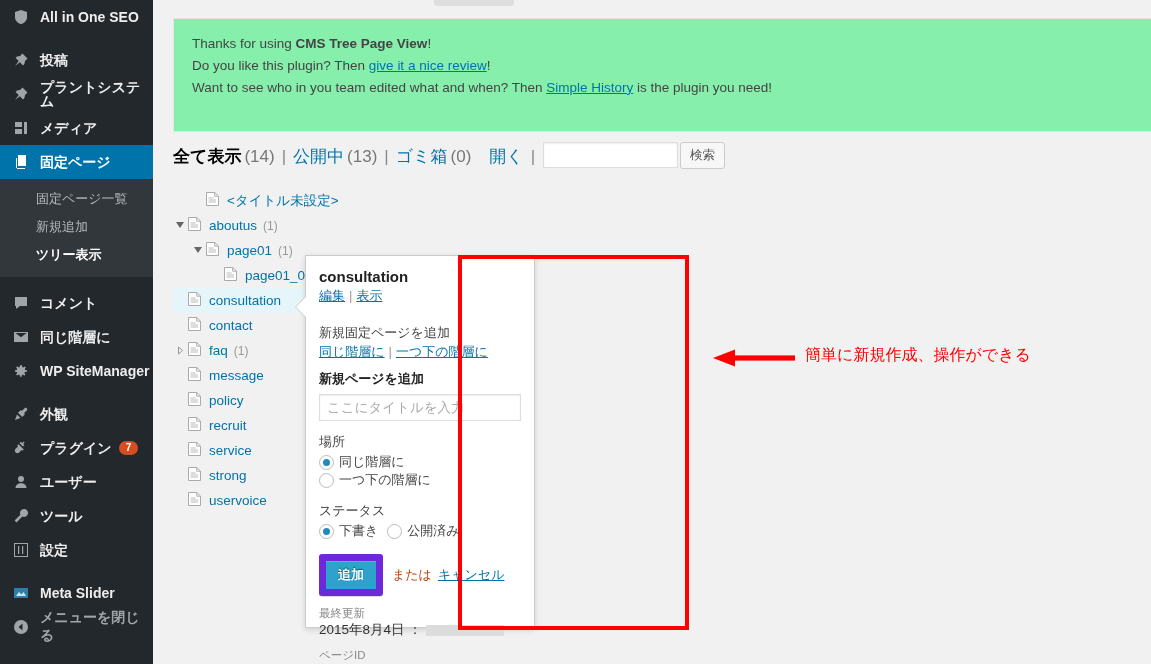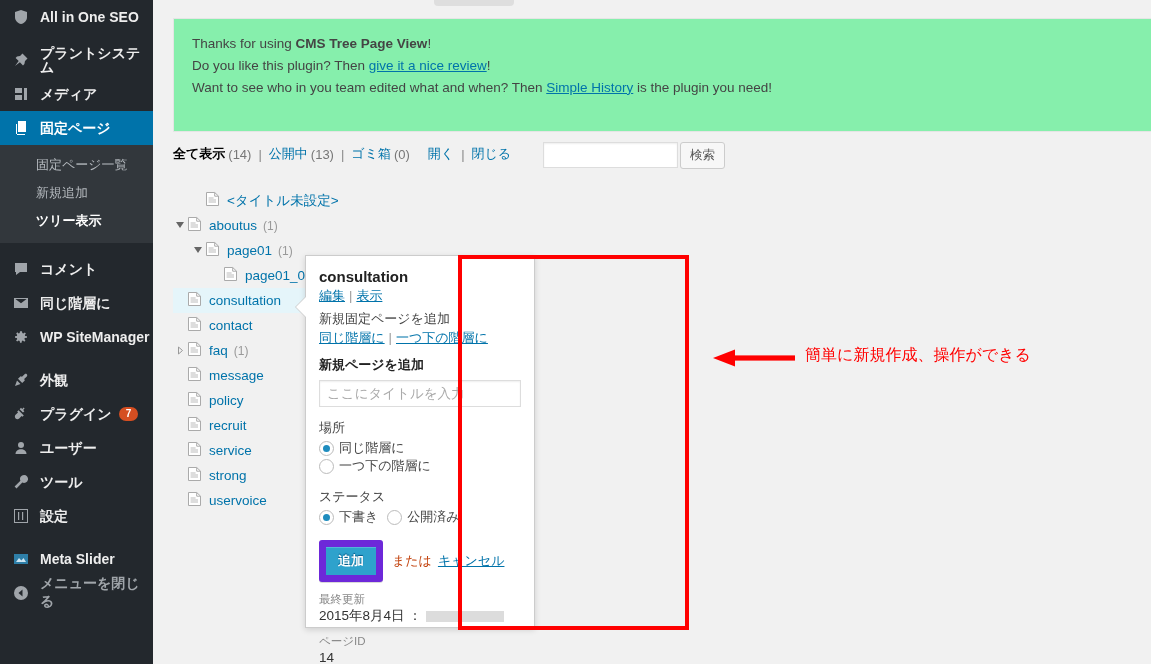--- a/index.html
+++ b/index.html
@@ -196,6 +196,14 @@
     </div>
     <div class="menu-gap"></div>
 
+    <div class="menu-top">
+      <span class="mi">
+        <svg width="16" height="16" viewBox="0 0 16 16">
+            <path fill="currentColor" d="M9.5 1.5 7 4l-3 .6L2.6 6l3.1 3.1L2 14l4.9-3.7L10 13.4l1.4-1.4.6-3 2.5-2.5-5-5z"></path>
+          </svg>
+      </span>
+      <span class="mlabel">投稿</span>
+    </div>
 
     <div class="menu-top">
       <span class="mi">

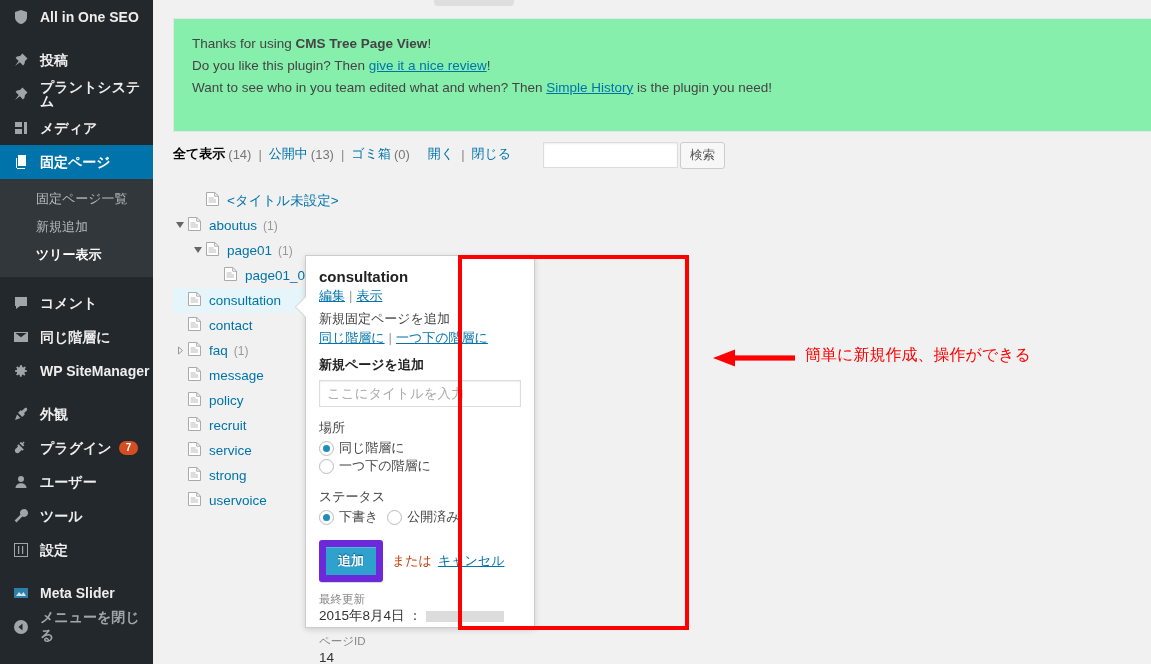--- a/index.html
+++ b/index.html
@@ -72,7 +72,7 @@
 
   .subsubsub {
     position: absolute; left: 20px; top: 145px;
-    display: flex; align-items: center; font-size: 13px; color: #555; justify-content: center;
+    display: flex; align-items: center; font-size: 17px; color: #555; justify-content: center;
   }
   .subsubsub a { color: #0073aa; text-decoration: none; cursor: pointer; }
   .subsubsub .cur { color: #000; font-weight: bold; }

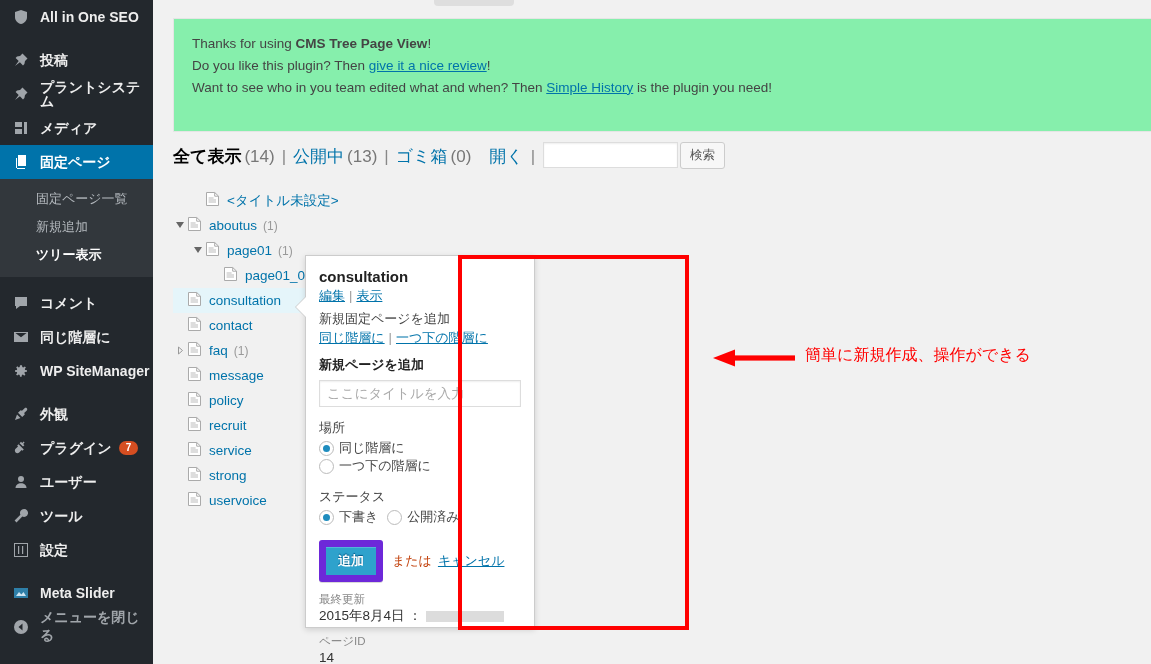--- a/index.html
+++ b/index.html
@@ -129,7 +129,7 @@
   #popup .p-title { font-size: 15px; font-weight: bold; color: #222; line-height: 1.25; }
   #popup a { color: #0073aa; text-decoration: underline; cursor: pointer; }
   #popup .pipe { color: #999; margin: 0 4px; }
-  #popup .lbl { margin-top: 5px; line-height: 1.45; }
+  #popup .lbl { margin-top: 19px; line-height: 1.45; }
   #popup .strongl { font-weight: bold; color: #222; margin-top: 9px; }
   #newtitle {
     width: 100%; height: 27px; margin-top: 6px;

